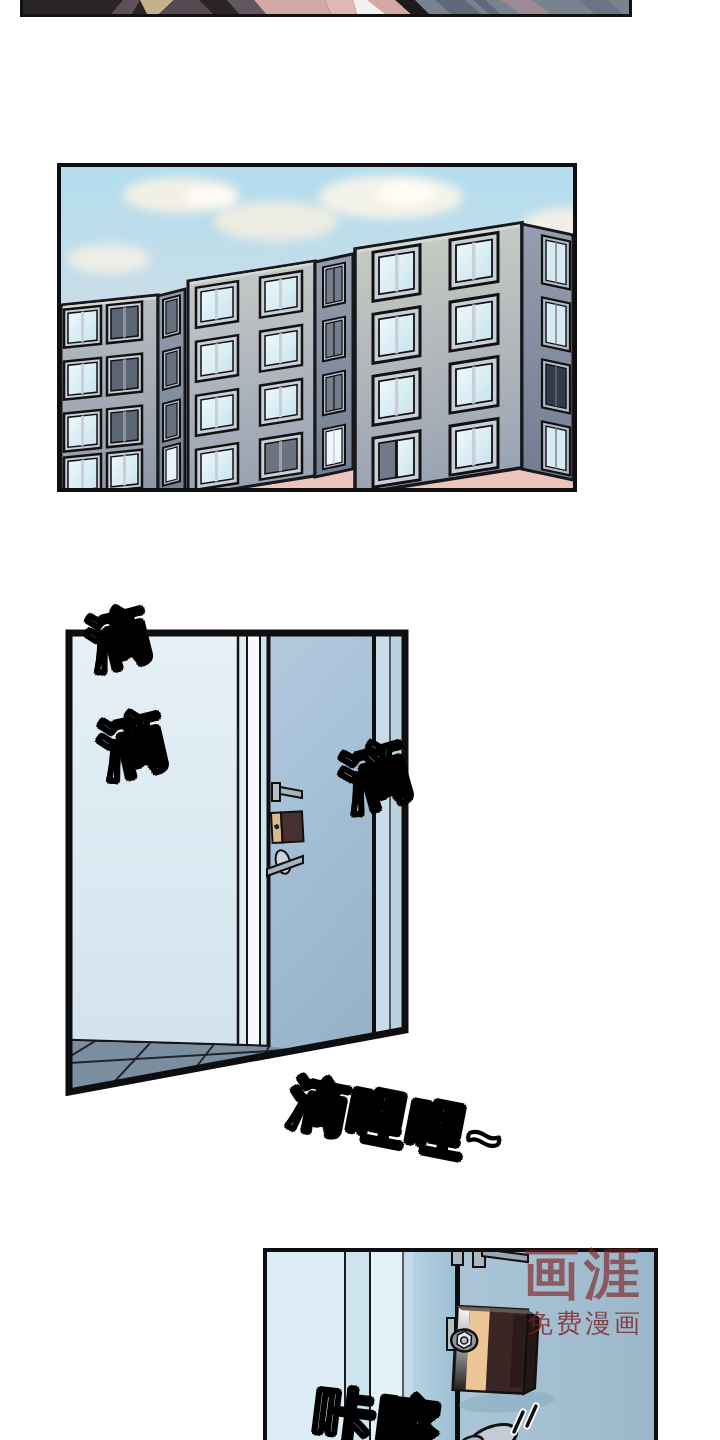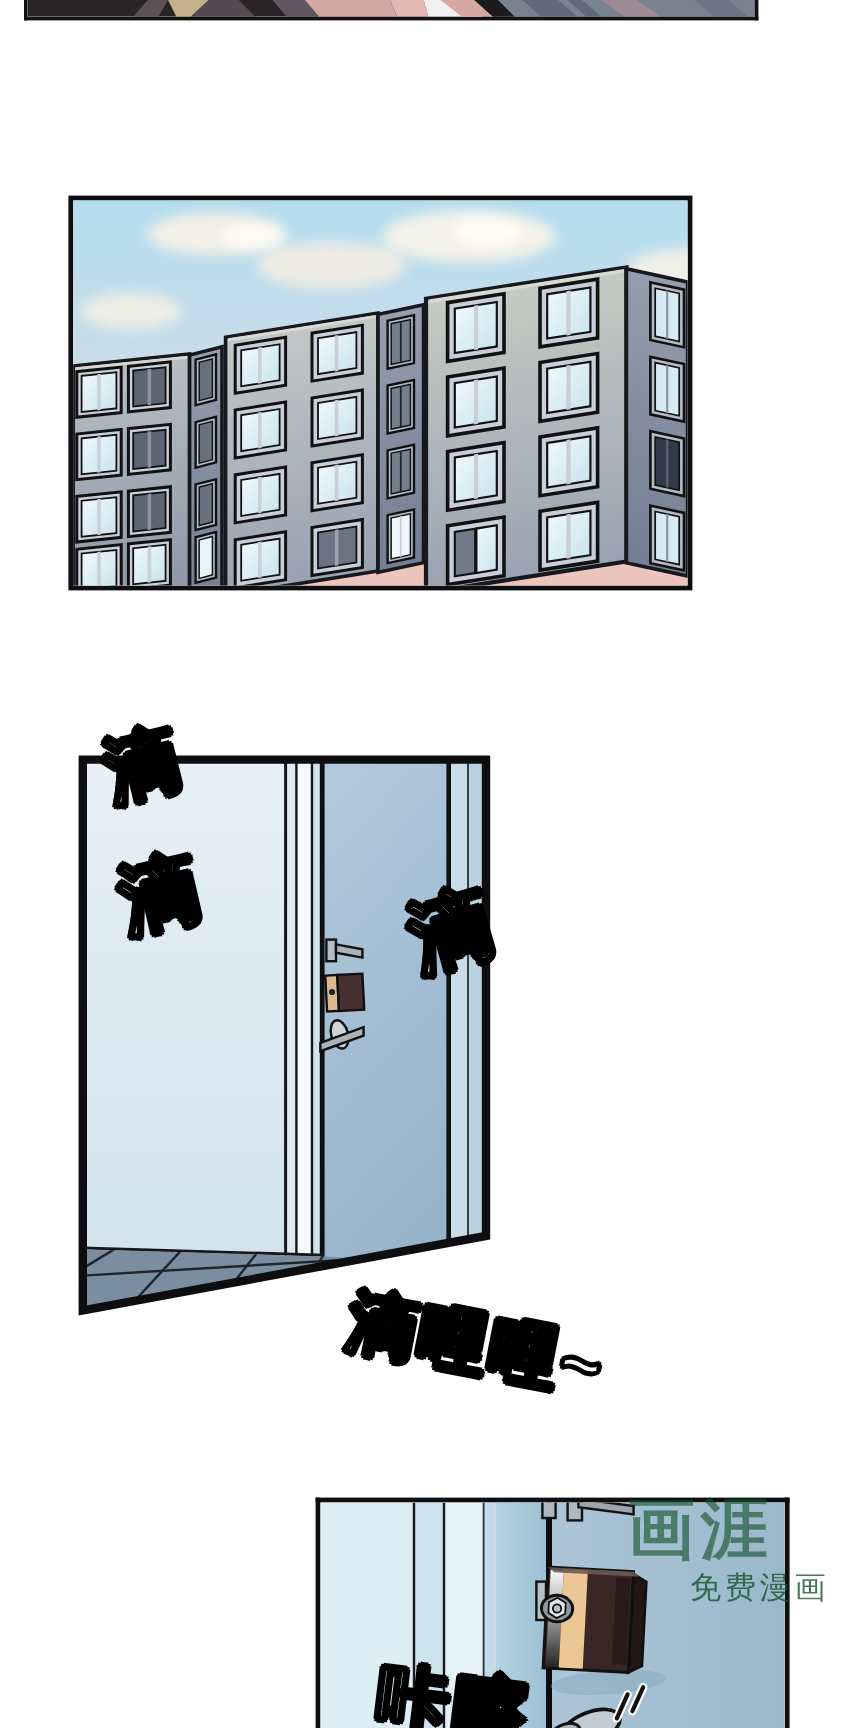--- a/index.html
+++ b/index.html
@@ -33,7 +33,7 @@
   #sfx-click{left:318px;top:1384px;font-size:60px;letter-spacing:5px;transform:rotate(7deg);transform-origin:left top;}
 
   
-  .wm{position:absolute;z-index:7;color:#14532d;user-select:none;}
+  .wm{position:absolute;z-index:7;color:#7f1d1d;user-select:none;}
   #wm-brand{left:523px;top:1237px;font-size:56px;font-weight:bold;letter-spacing:5px;opacity:.62;}
   #wm-tagline{left:527px;top:1306px;font-size:26px;letter-spacing:3px;opacity:.78;padding-left:48px;}
 </style>

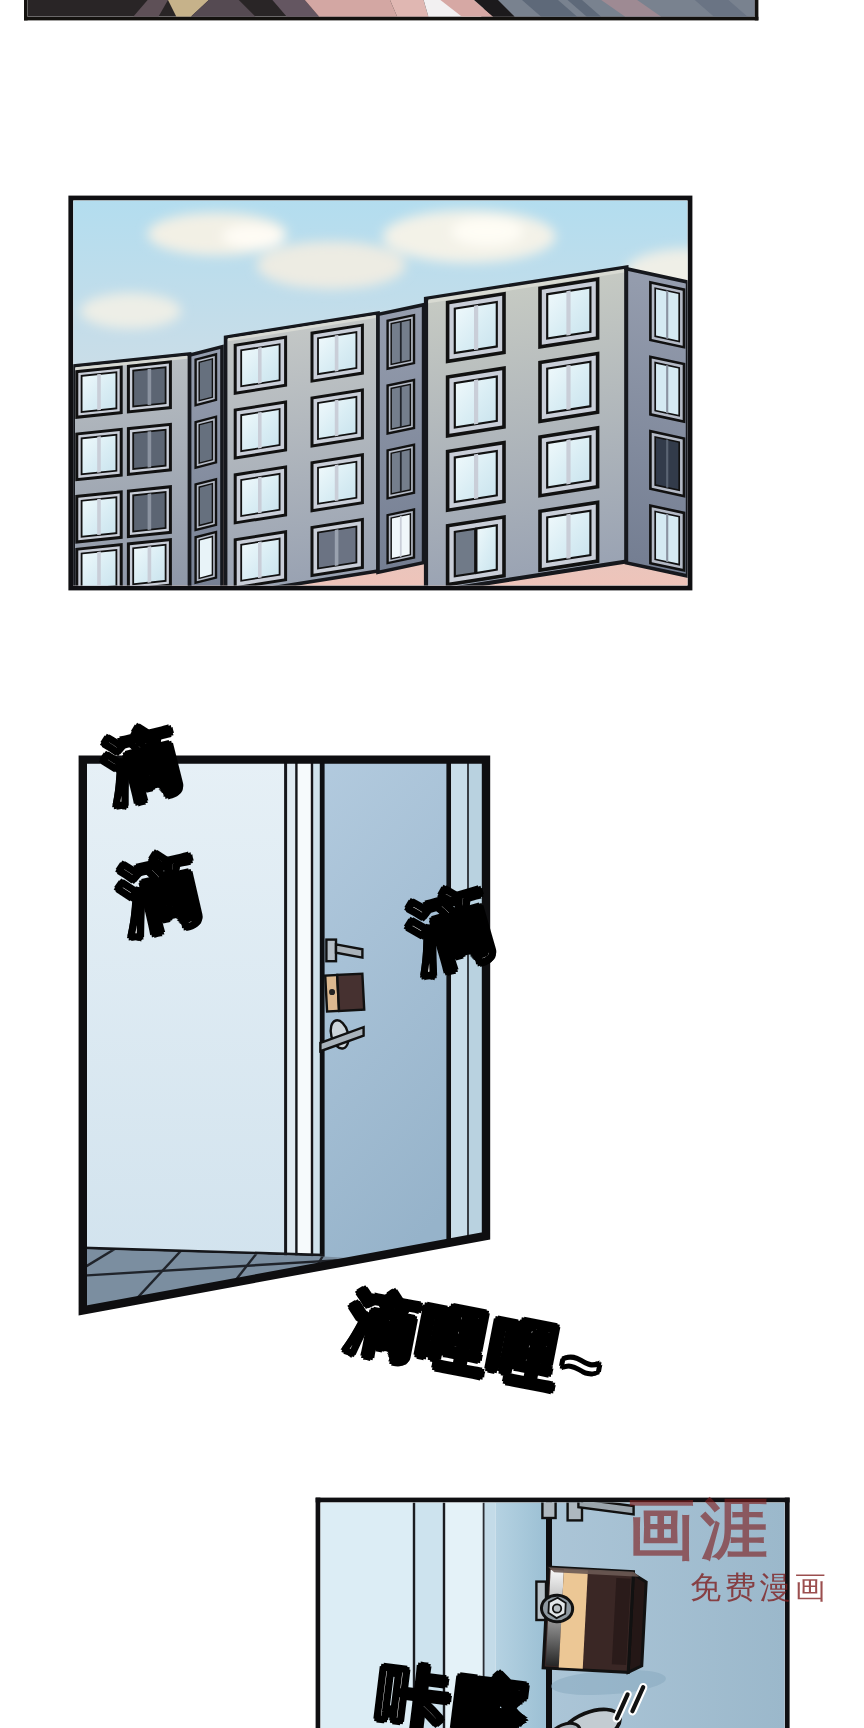--- a/index.html
+++ b/index.html
@@ -35,7 +35,7 @@
   
   .wm{position:absolute;z-index:7;color:#7f1d1d;user-select:none;}
   #wm-brand{left:523px;top:1237px;font-size:56px;font-weight:bold;letter-spacing:5px;opacity:.62;}
-  #wm-tagline{left:527px;top:1306px;font-size:26px;letter-spacing:3px;opacity:.78;padding-left:48px;}
+  #wm-tagline{left:527px;top:1306px;font-size:26px;letter-spacing:3px;opacity:.78;}
 </style>
 </head>
 <body>

